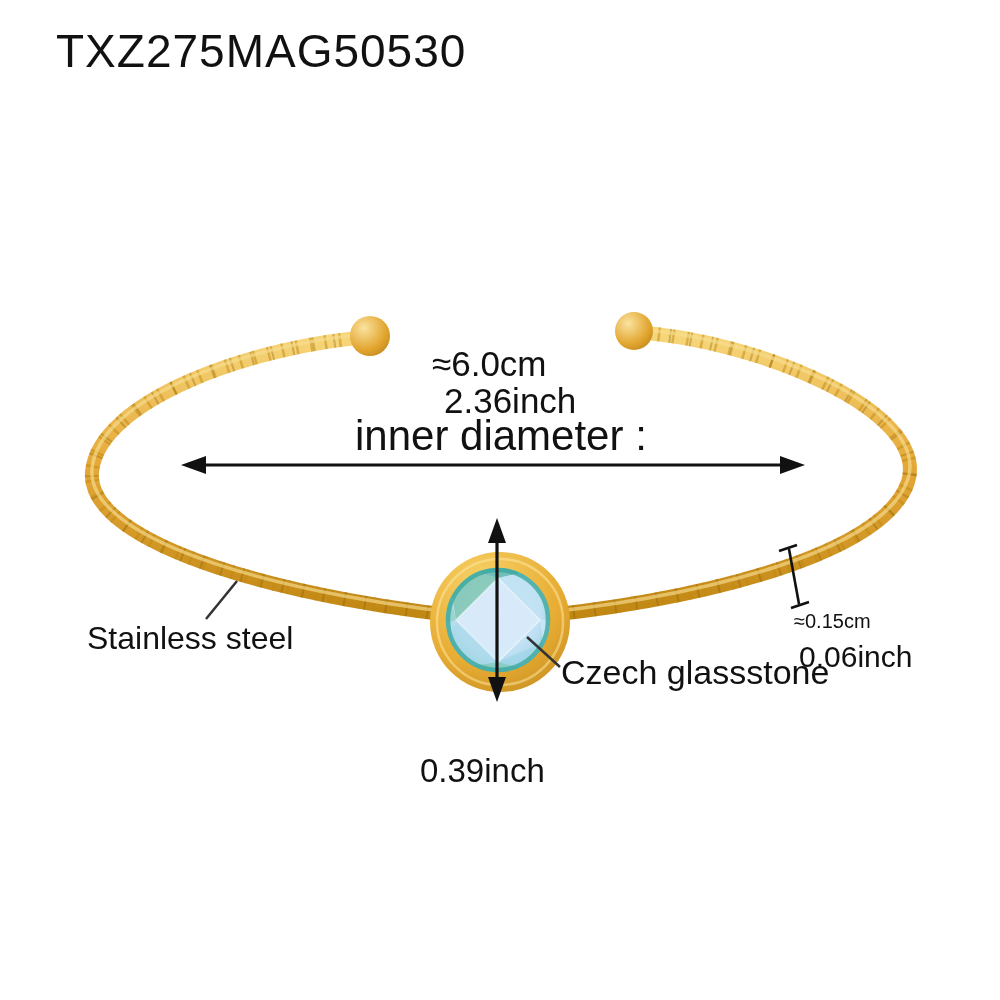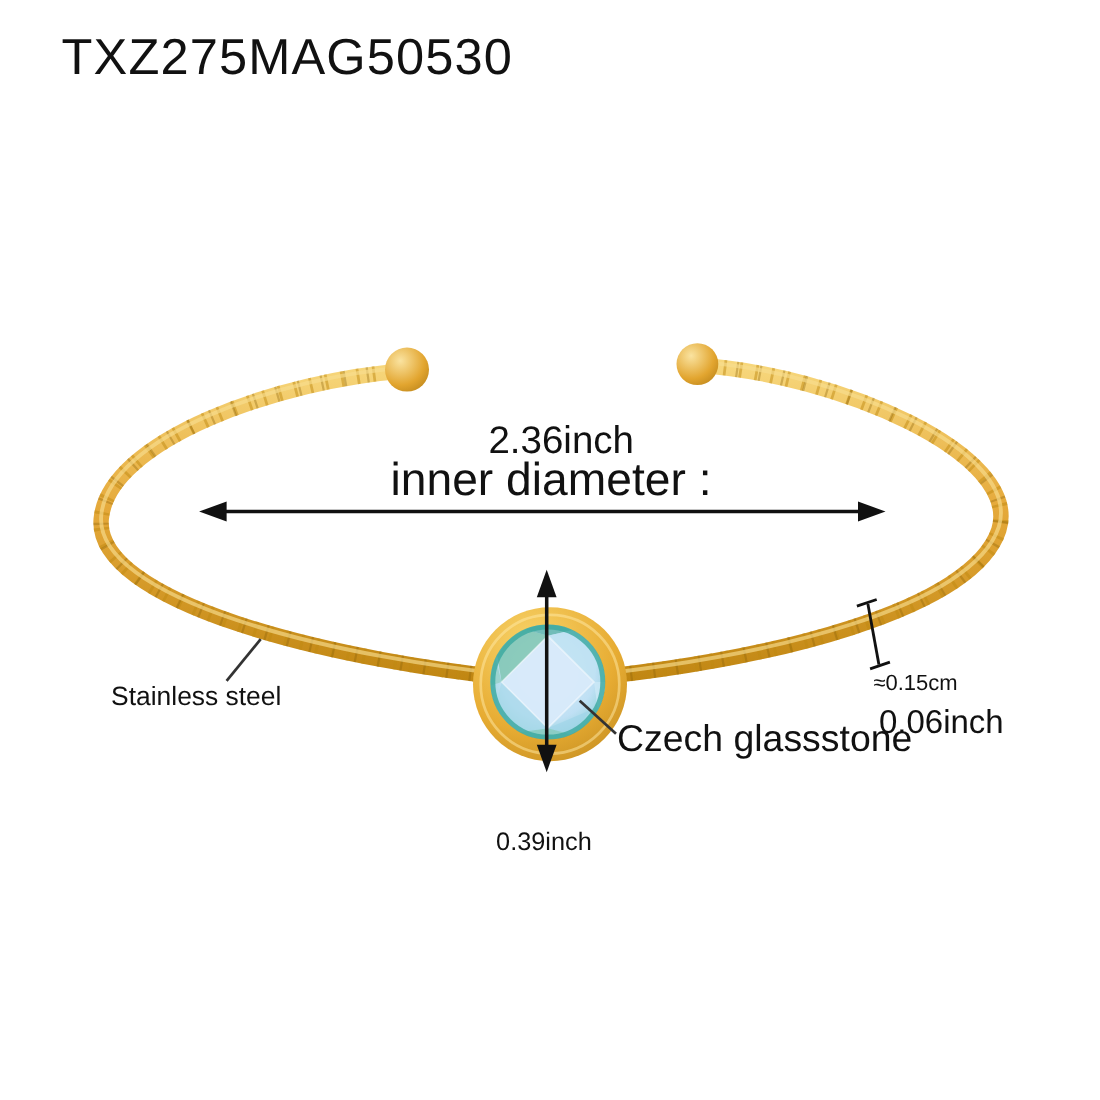--- a/index.html
+++ b/index.html
@@ -115,6 +115,7 @@
 
   <div class="label sku">TXZ275MAG50530</div>
 
+  <div class="label dia-cm">≈6.0cm</div>
   <div class="label dia-inch">2.36inch</div>
   <div class="label dia-label">inner diameter :</div>
 

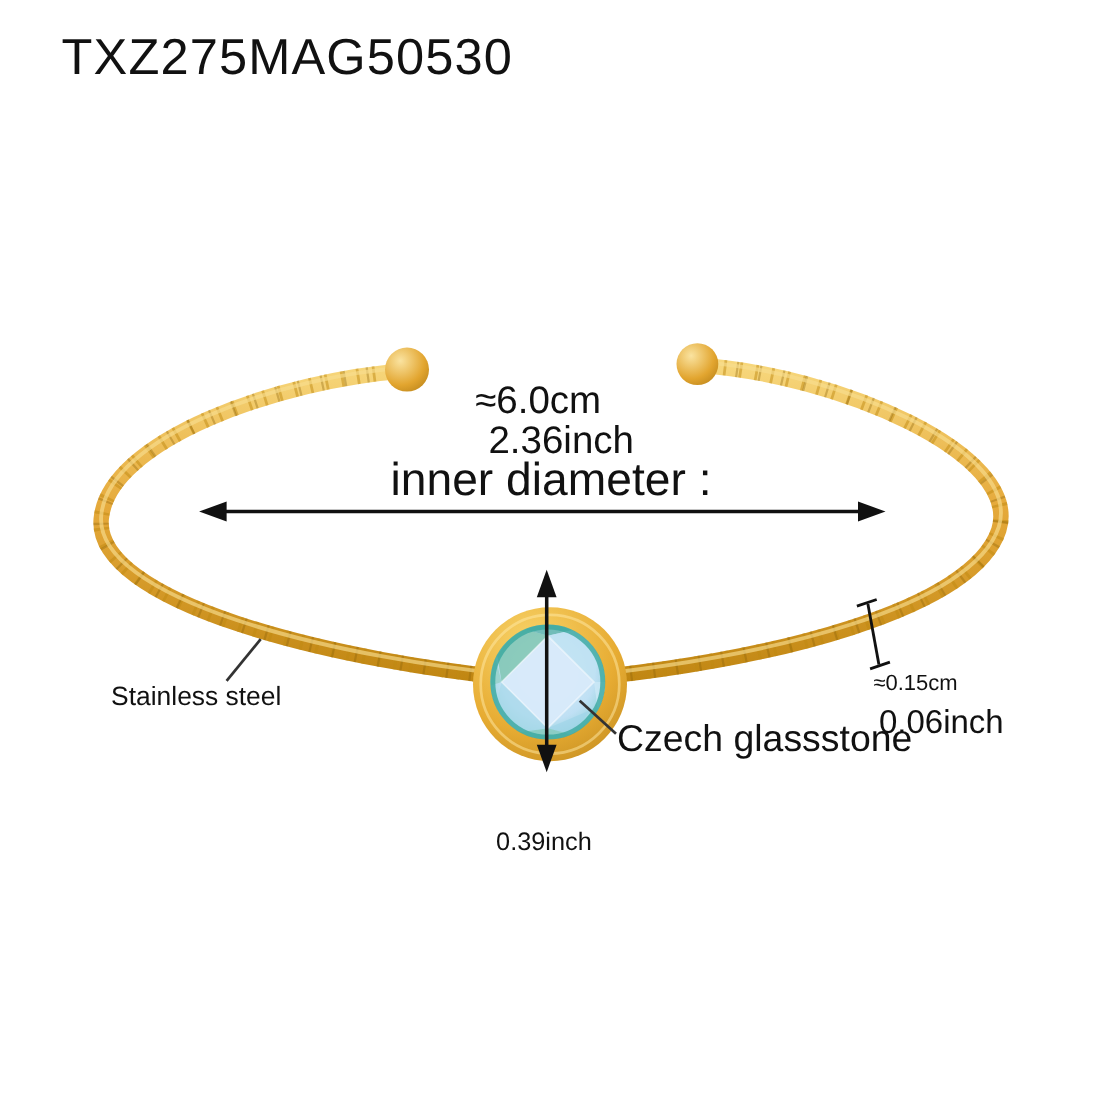--- a/index.html
+++ b/index.html
@@ -18,7 +18,7 @@
   .dia-cm{left:432px;top:344px;font-size:35px;}
   .dia-inch{left:444px;top:381px;font-size:35px;}
   .dia-label{left:355px;top:412px;font-size:42px;text-align:right;}
-  .material{left:101px;top:620px;font-size:24px;}
+  .material{left:87px;top:620px;font-size:32px;}
   .stone-name{left:561px;top:653px;font-size:34px;}
   .thick-cm{left:794px;top:610px;font-size:20px;}
   .thick-inch{left:799px;top:640px;font-size:30px;}

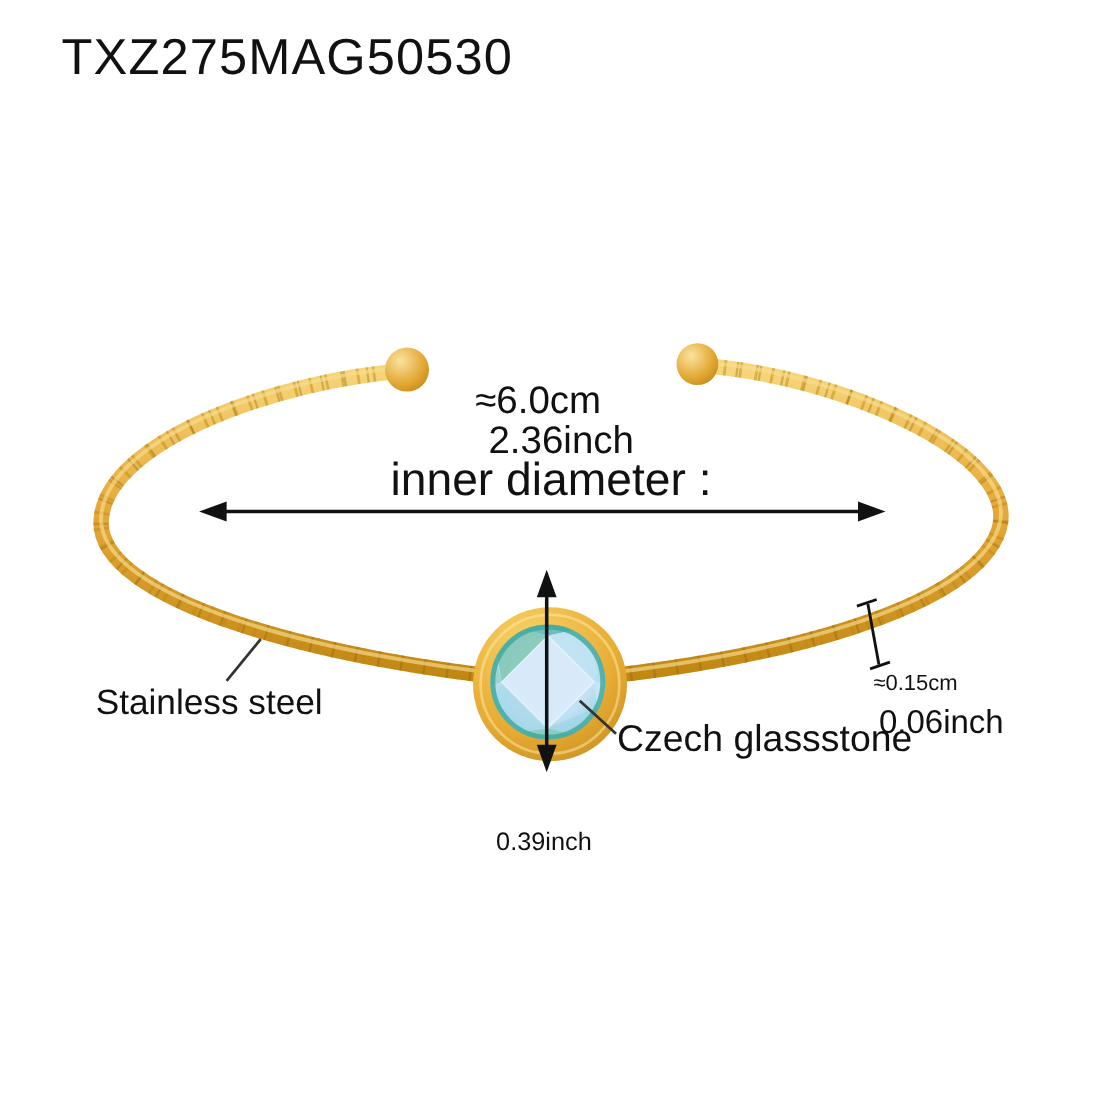--- a/index.html
+++ b/index.html
@@ -23,7 +23,7 @@
   .thick-cm{left:794px;top:610px;font-size:20px;}
   .thick-inch{left:799px;top:640px;font-size:30px;}
   .stone-cm{left:433px;top:718px;font-size:35px;}
-  .stone-inch{left:451px;top:752px;font-size:23px;}
+  .stone-inch{left:420px;top:752px;font-size:33px;}
   .weight{right:28px;top:924px;font-size:47px;}
 </style>
 </head>

